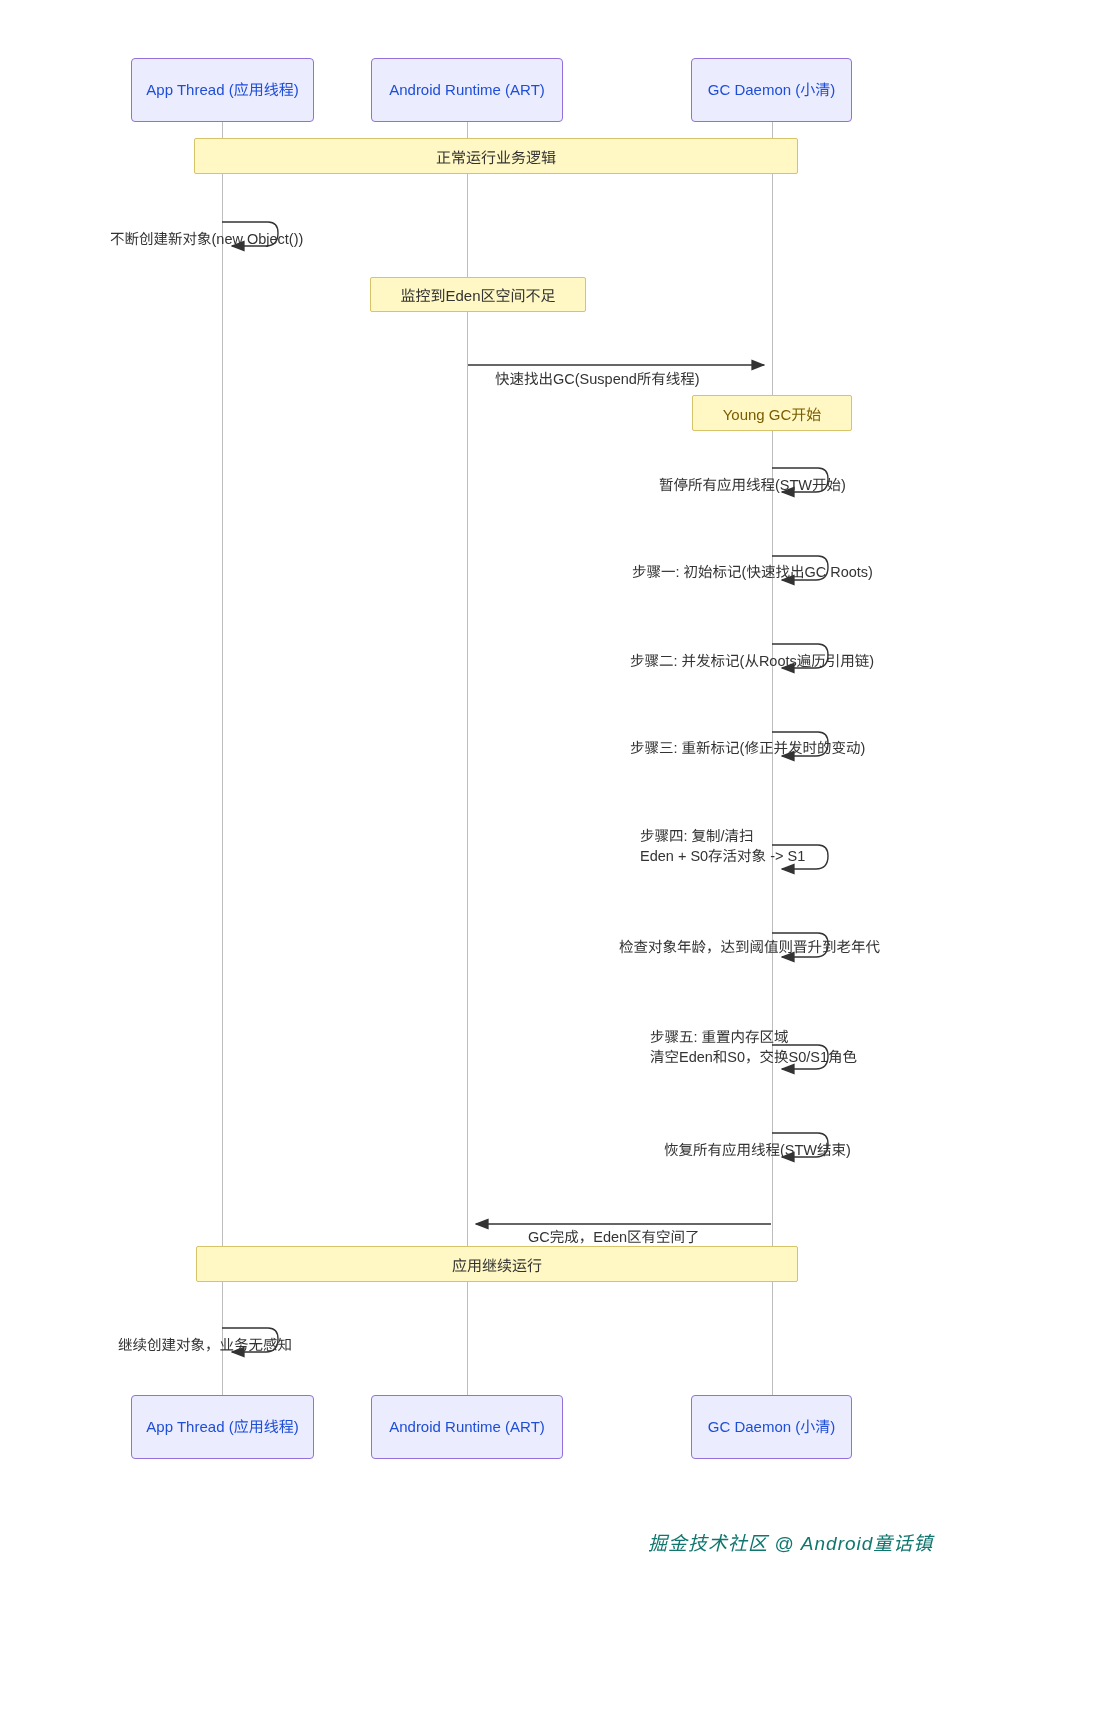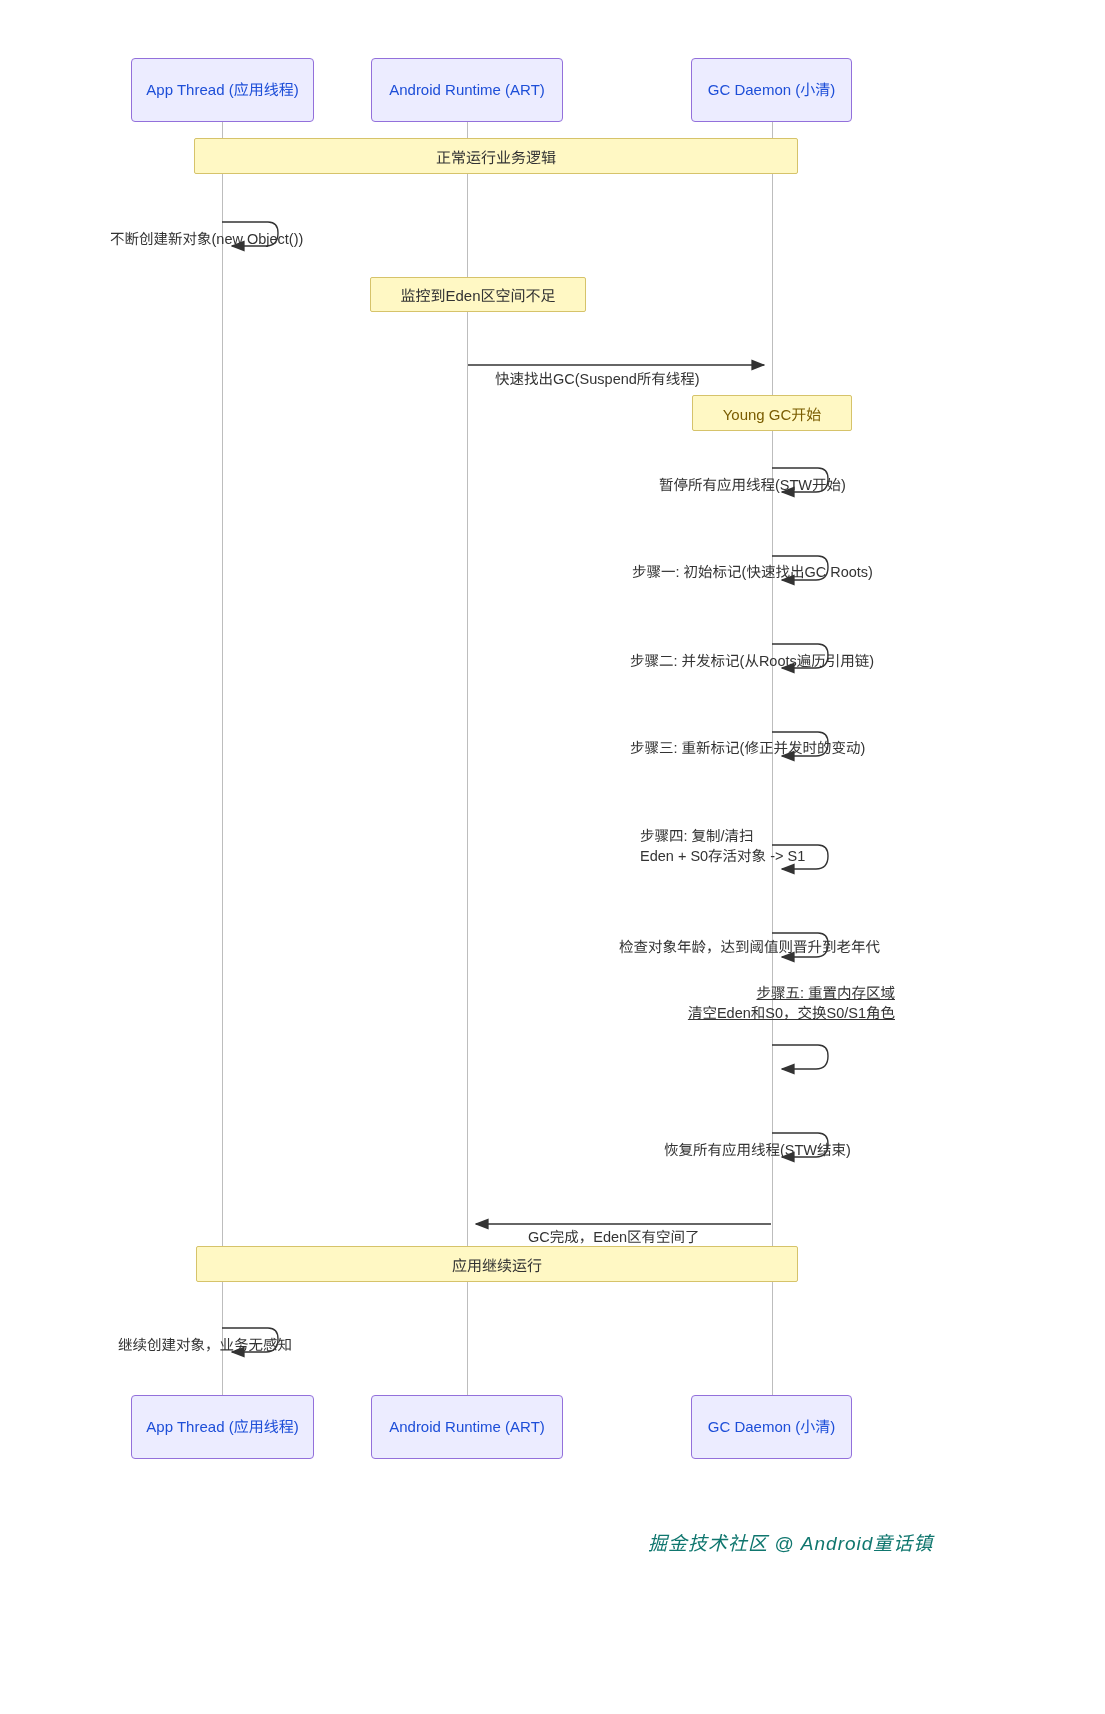--- a/index.html
+++ b/index.html
@@ -148,7 +148,7 @@
     <span>检查对象年龄，达到阈值则晋升到老年代</span>
   </div>
 
-  <div class="msg-label two-line" style="left:650px; top:952px; width:245px; text-align:right;text-decoration:underline;">
+  <div class="msg-label two-line" style="left:650px; top:996px; width:245px; text-align:left;">
     <div>步骤五: 重置内存区域</div>
     <div>清空Eden和S0，交换S0/S1角色</div>
   </div>

